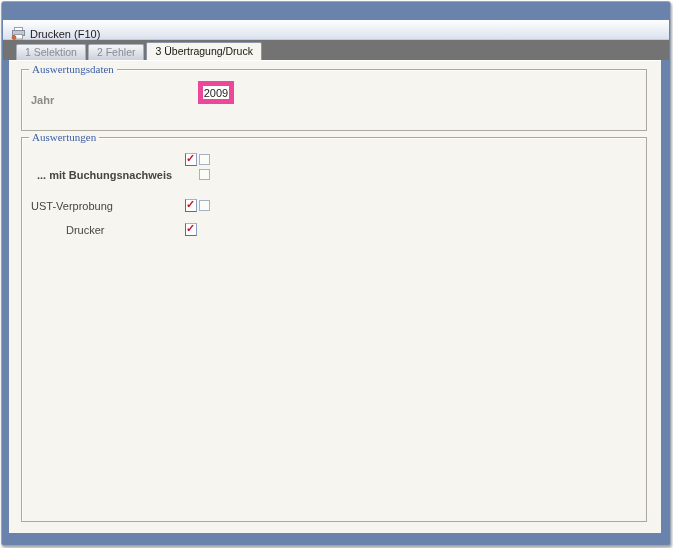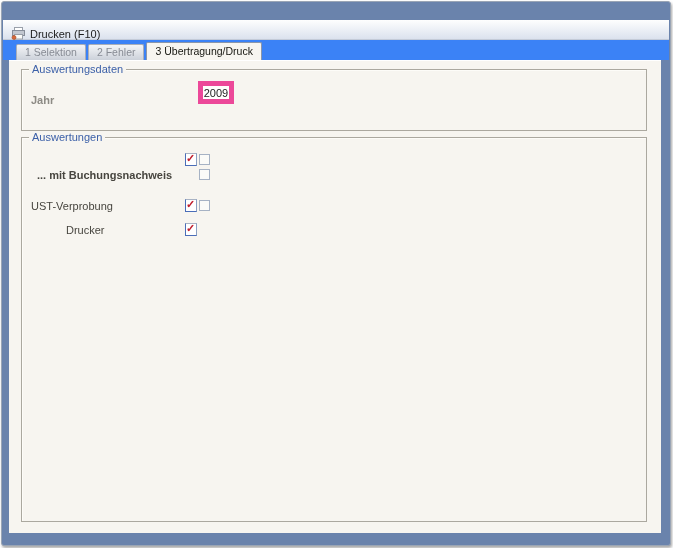--- a/index.html
+++ b/index.html
@@ -25,7 +25,7 @@
   .picon{display:inline-block;width:15px;height:13px;line-height:0;}
 
   
-  .tabstrip{position:absolute;top:38px;left:1px;right:1px;height:20px;background:#3b82f6;
+  .tabstrip{position:absolute;top:38px;left:1px;right:1px;height:20px;background:#737373;
             display:flex;align-items:flex-end;padding-left:13px;box-sizing:border-box;}
   .tab{height:15px;line-height:15px;padding:0 8px;font-size:10.5px;color:#878b94;cursor:pointer;
        background:linear-gradient(#f4f5f7,#ccd1da);border:1px solid #a9aeb9;border-bottom:none;

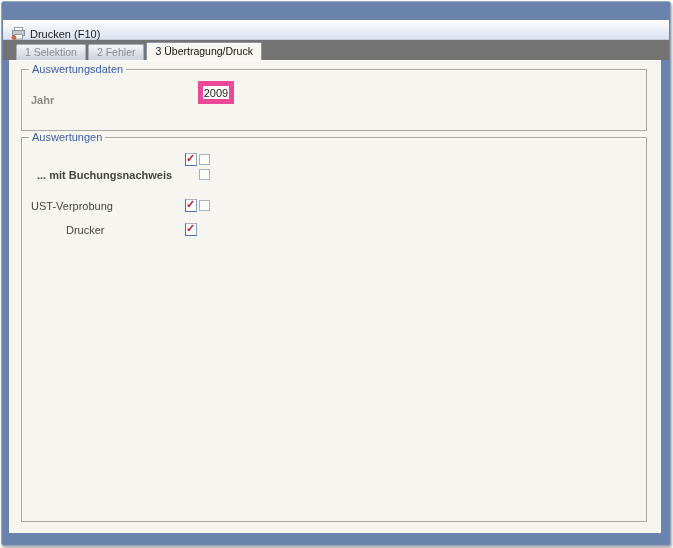--- a/index.html
+++ b/index.html
@@ -38,7 +38,7 @@
 
   .group{position:absolute;border:1px solid #aba89f;box-shadow:inset 1px 1px 0 #fdfcf8;}
   .legend{position:absolute;top:-7px;left:7px;background:#f7f5f0;padding:0 3px;color:#3c60a8;
-          font-size:11px;line-height:13px;white-space:nowrap;}
+          font-size:11px;line-height:13px;white-space:nowrap;font-family:Liberation Serif, serif;}
   .group1{left:12px;right:14px;top:9px;height:60px;}
   .group2{left:12px;right:14px;top:77px;bottom:11px;}
 

